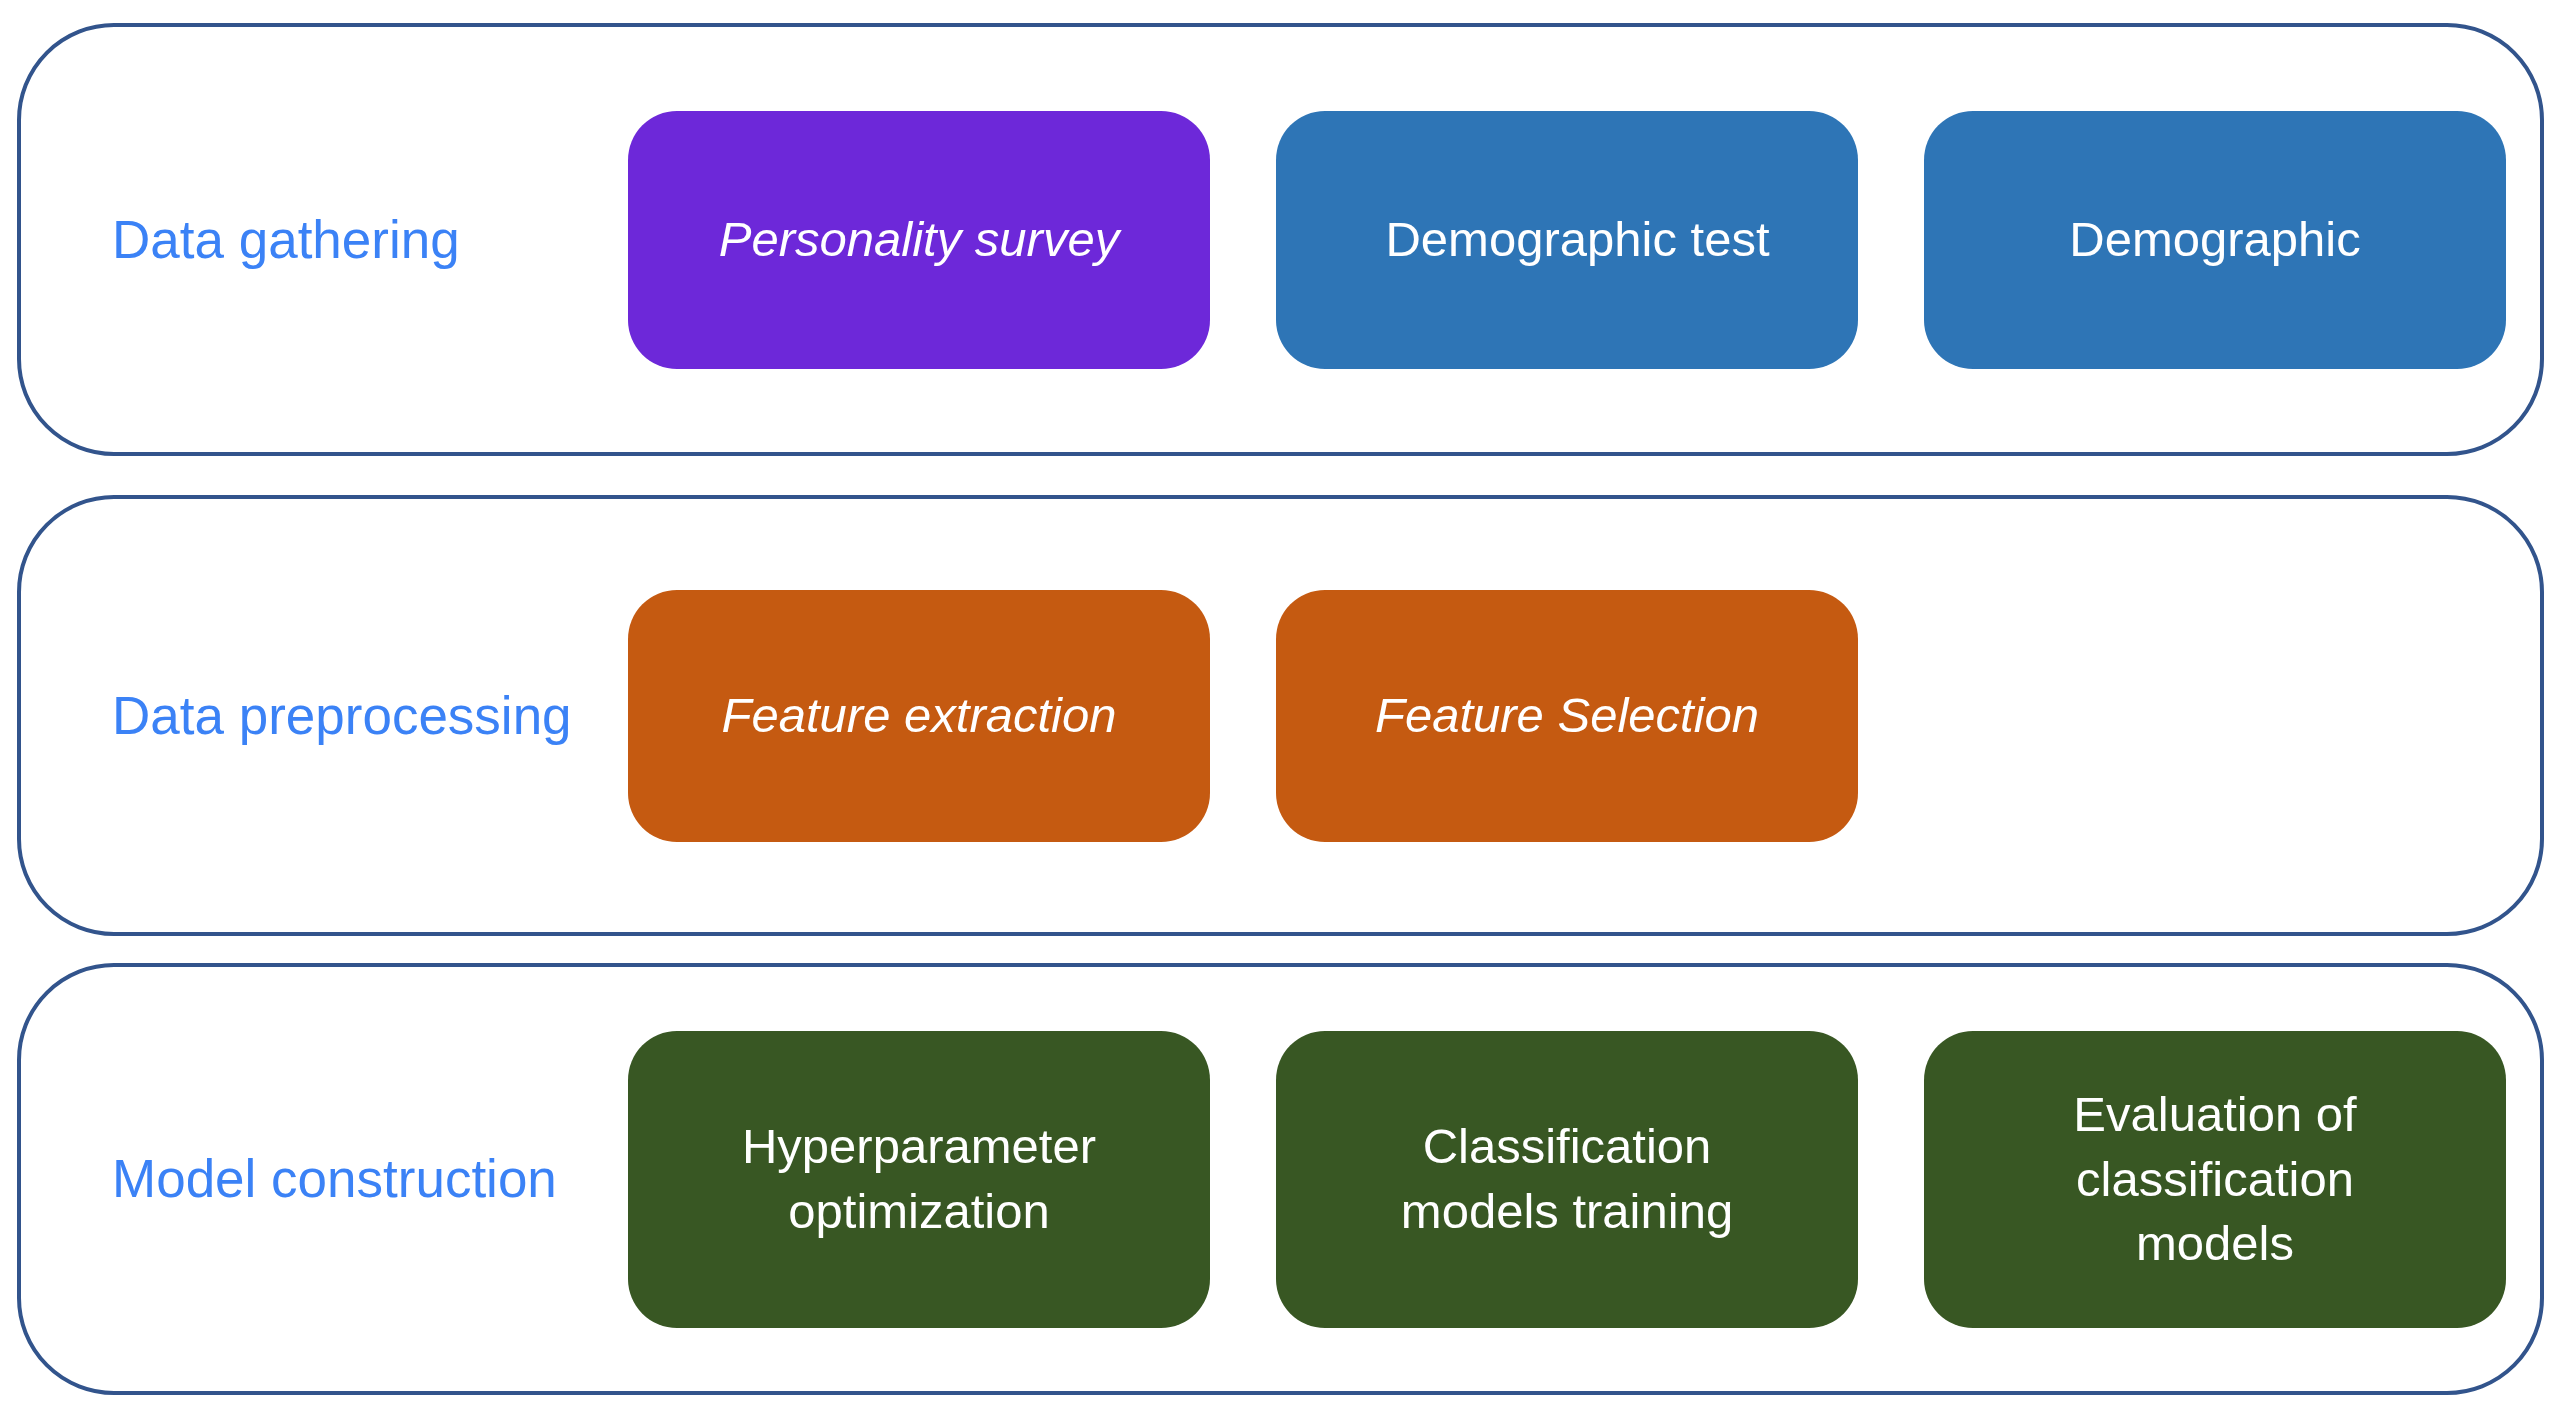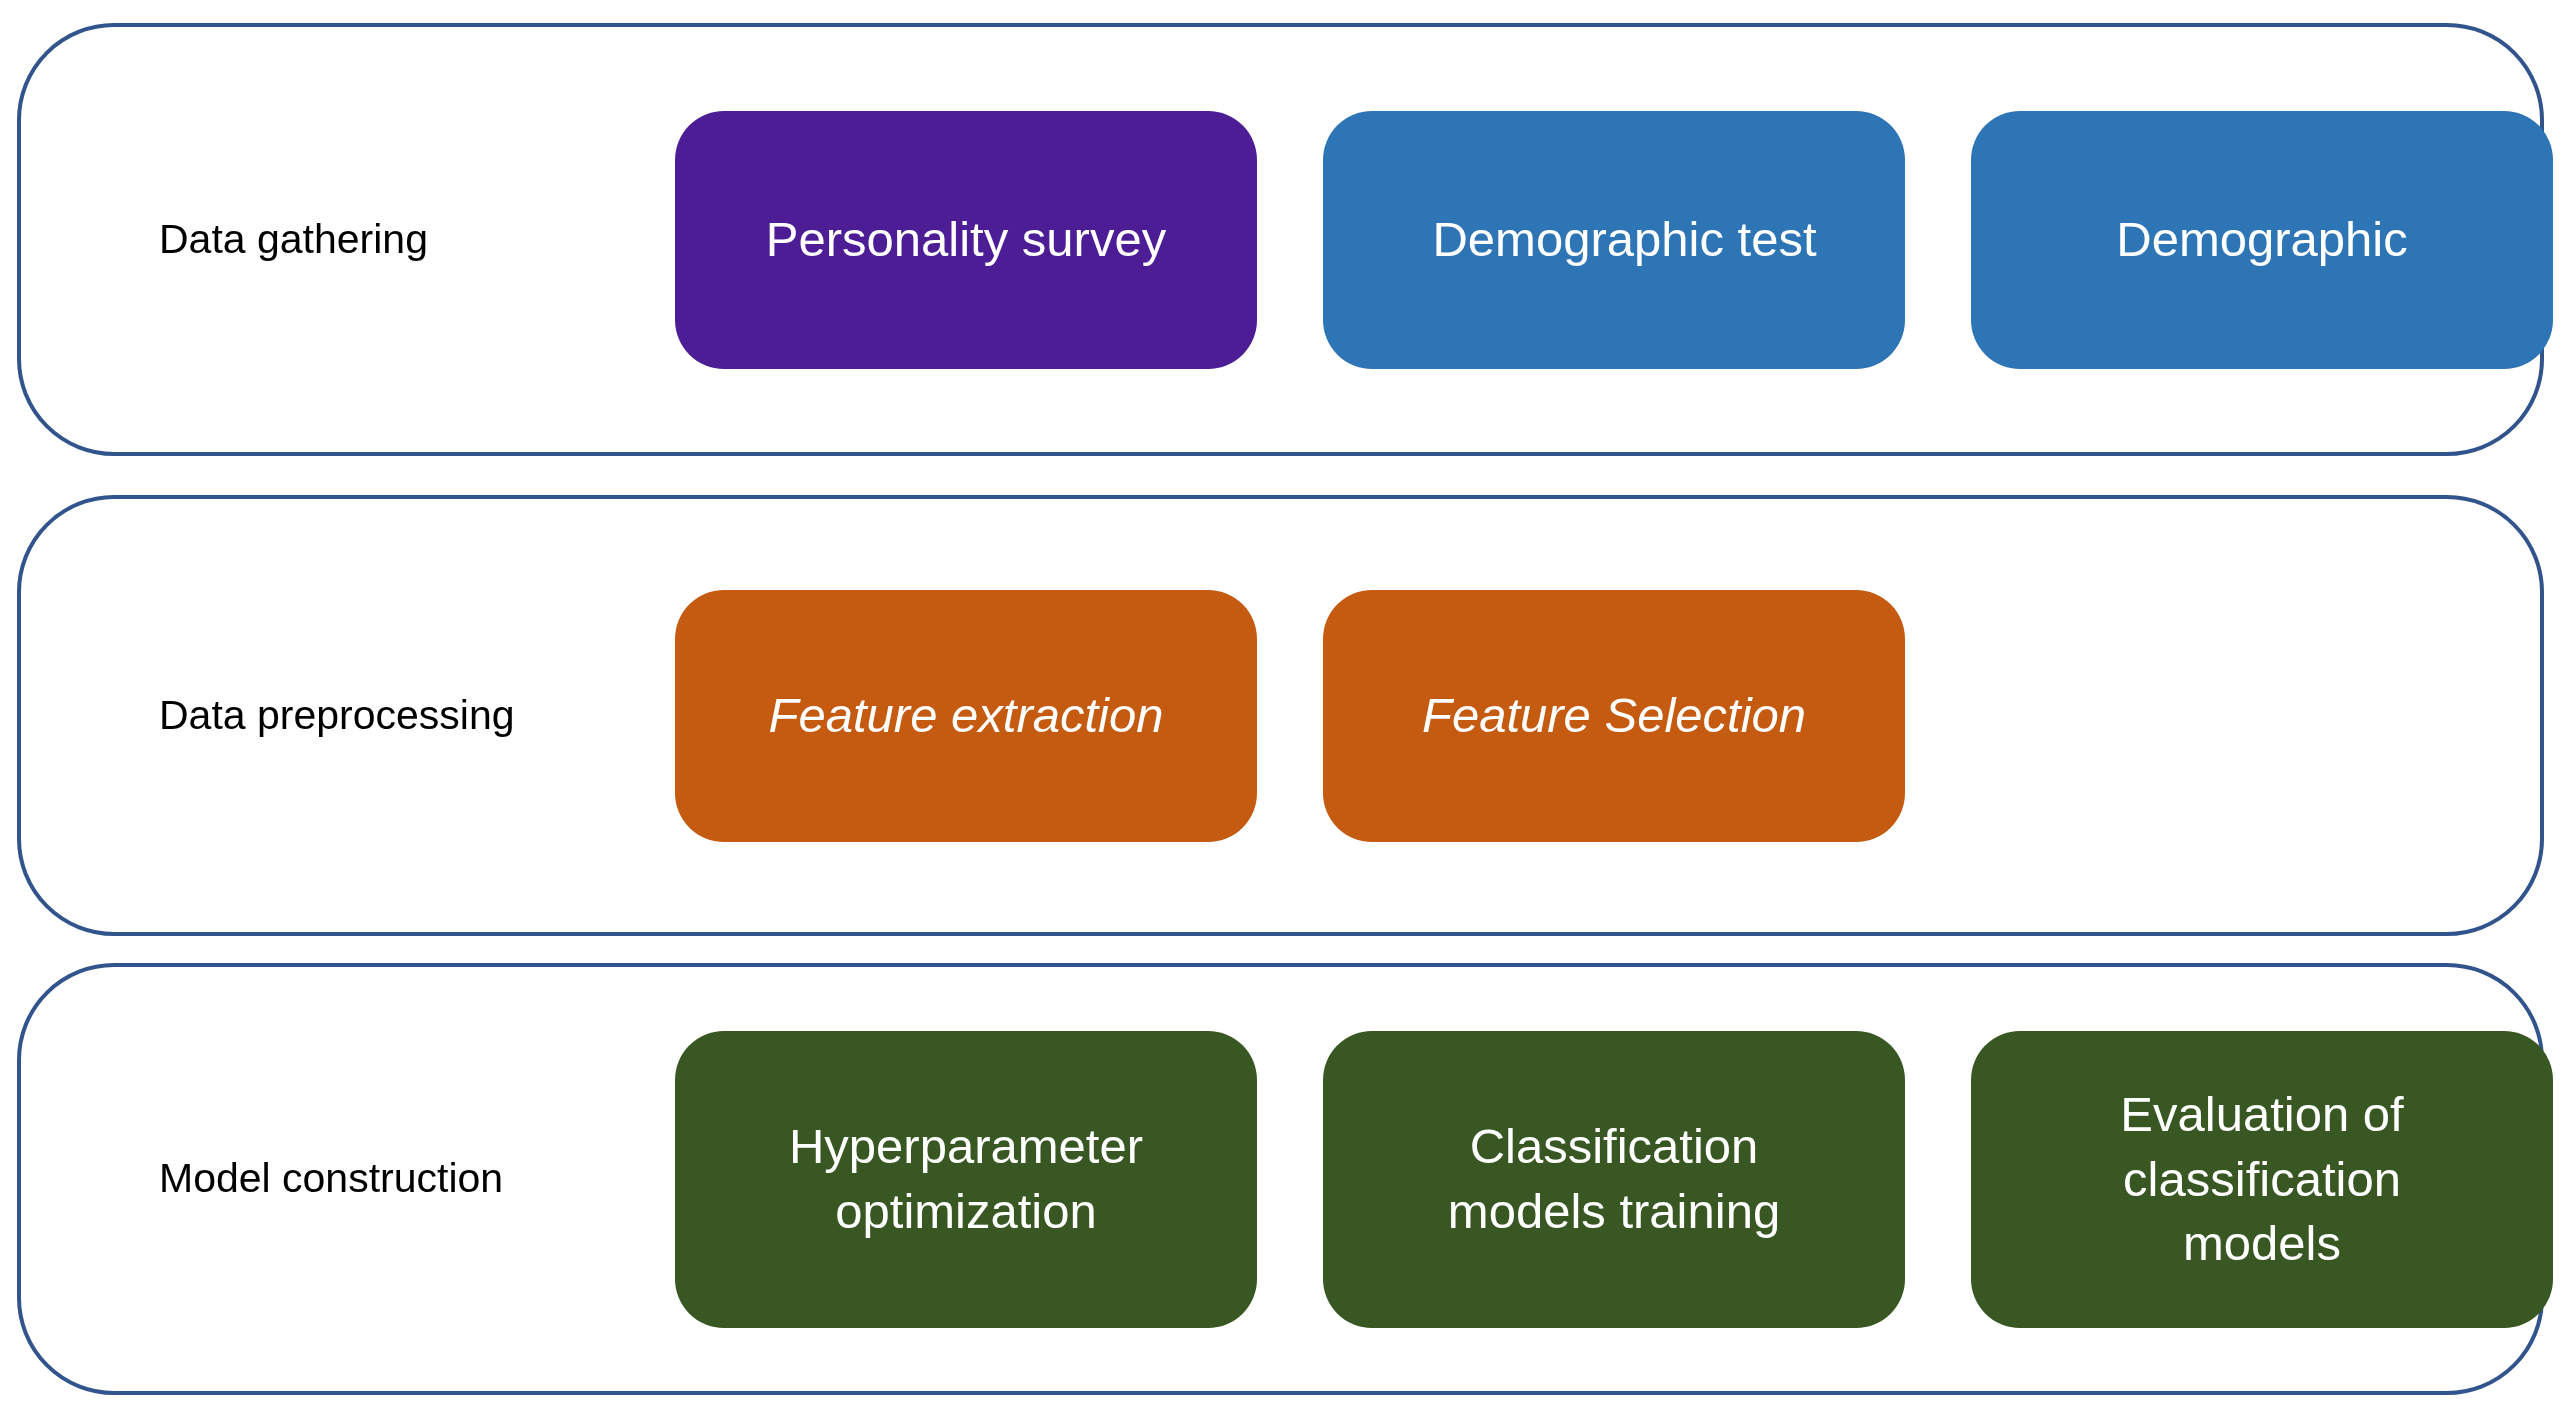--- a/index.html
+++ b/index.html
@@ -37,11 +37,10 @@
   .row-label {
     flex: none;
     width: 516px;
-    font-size: 41px;
+    font-size: 53px;
     line-height: 1.2;
-    color: #000000;
+    color: #3b82f6;
     letter-spacing: 0px;
-    margin-left: 47px;
   }
   .boxes {
     flex: none;

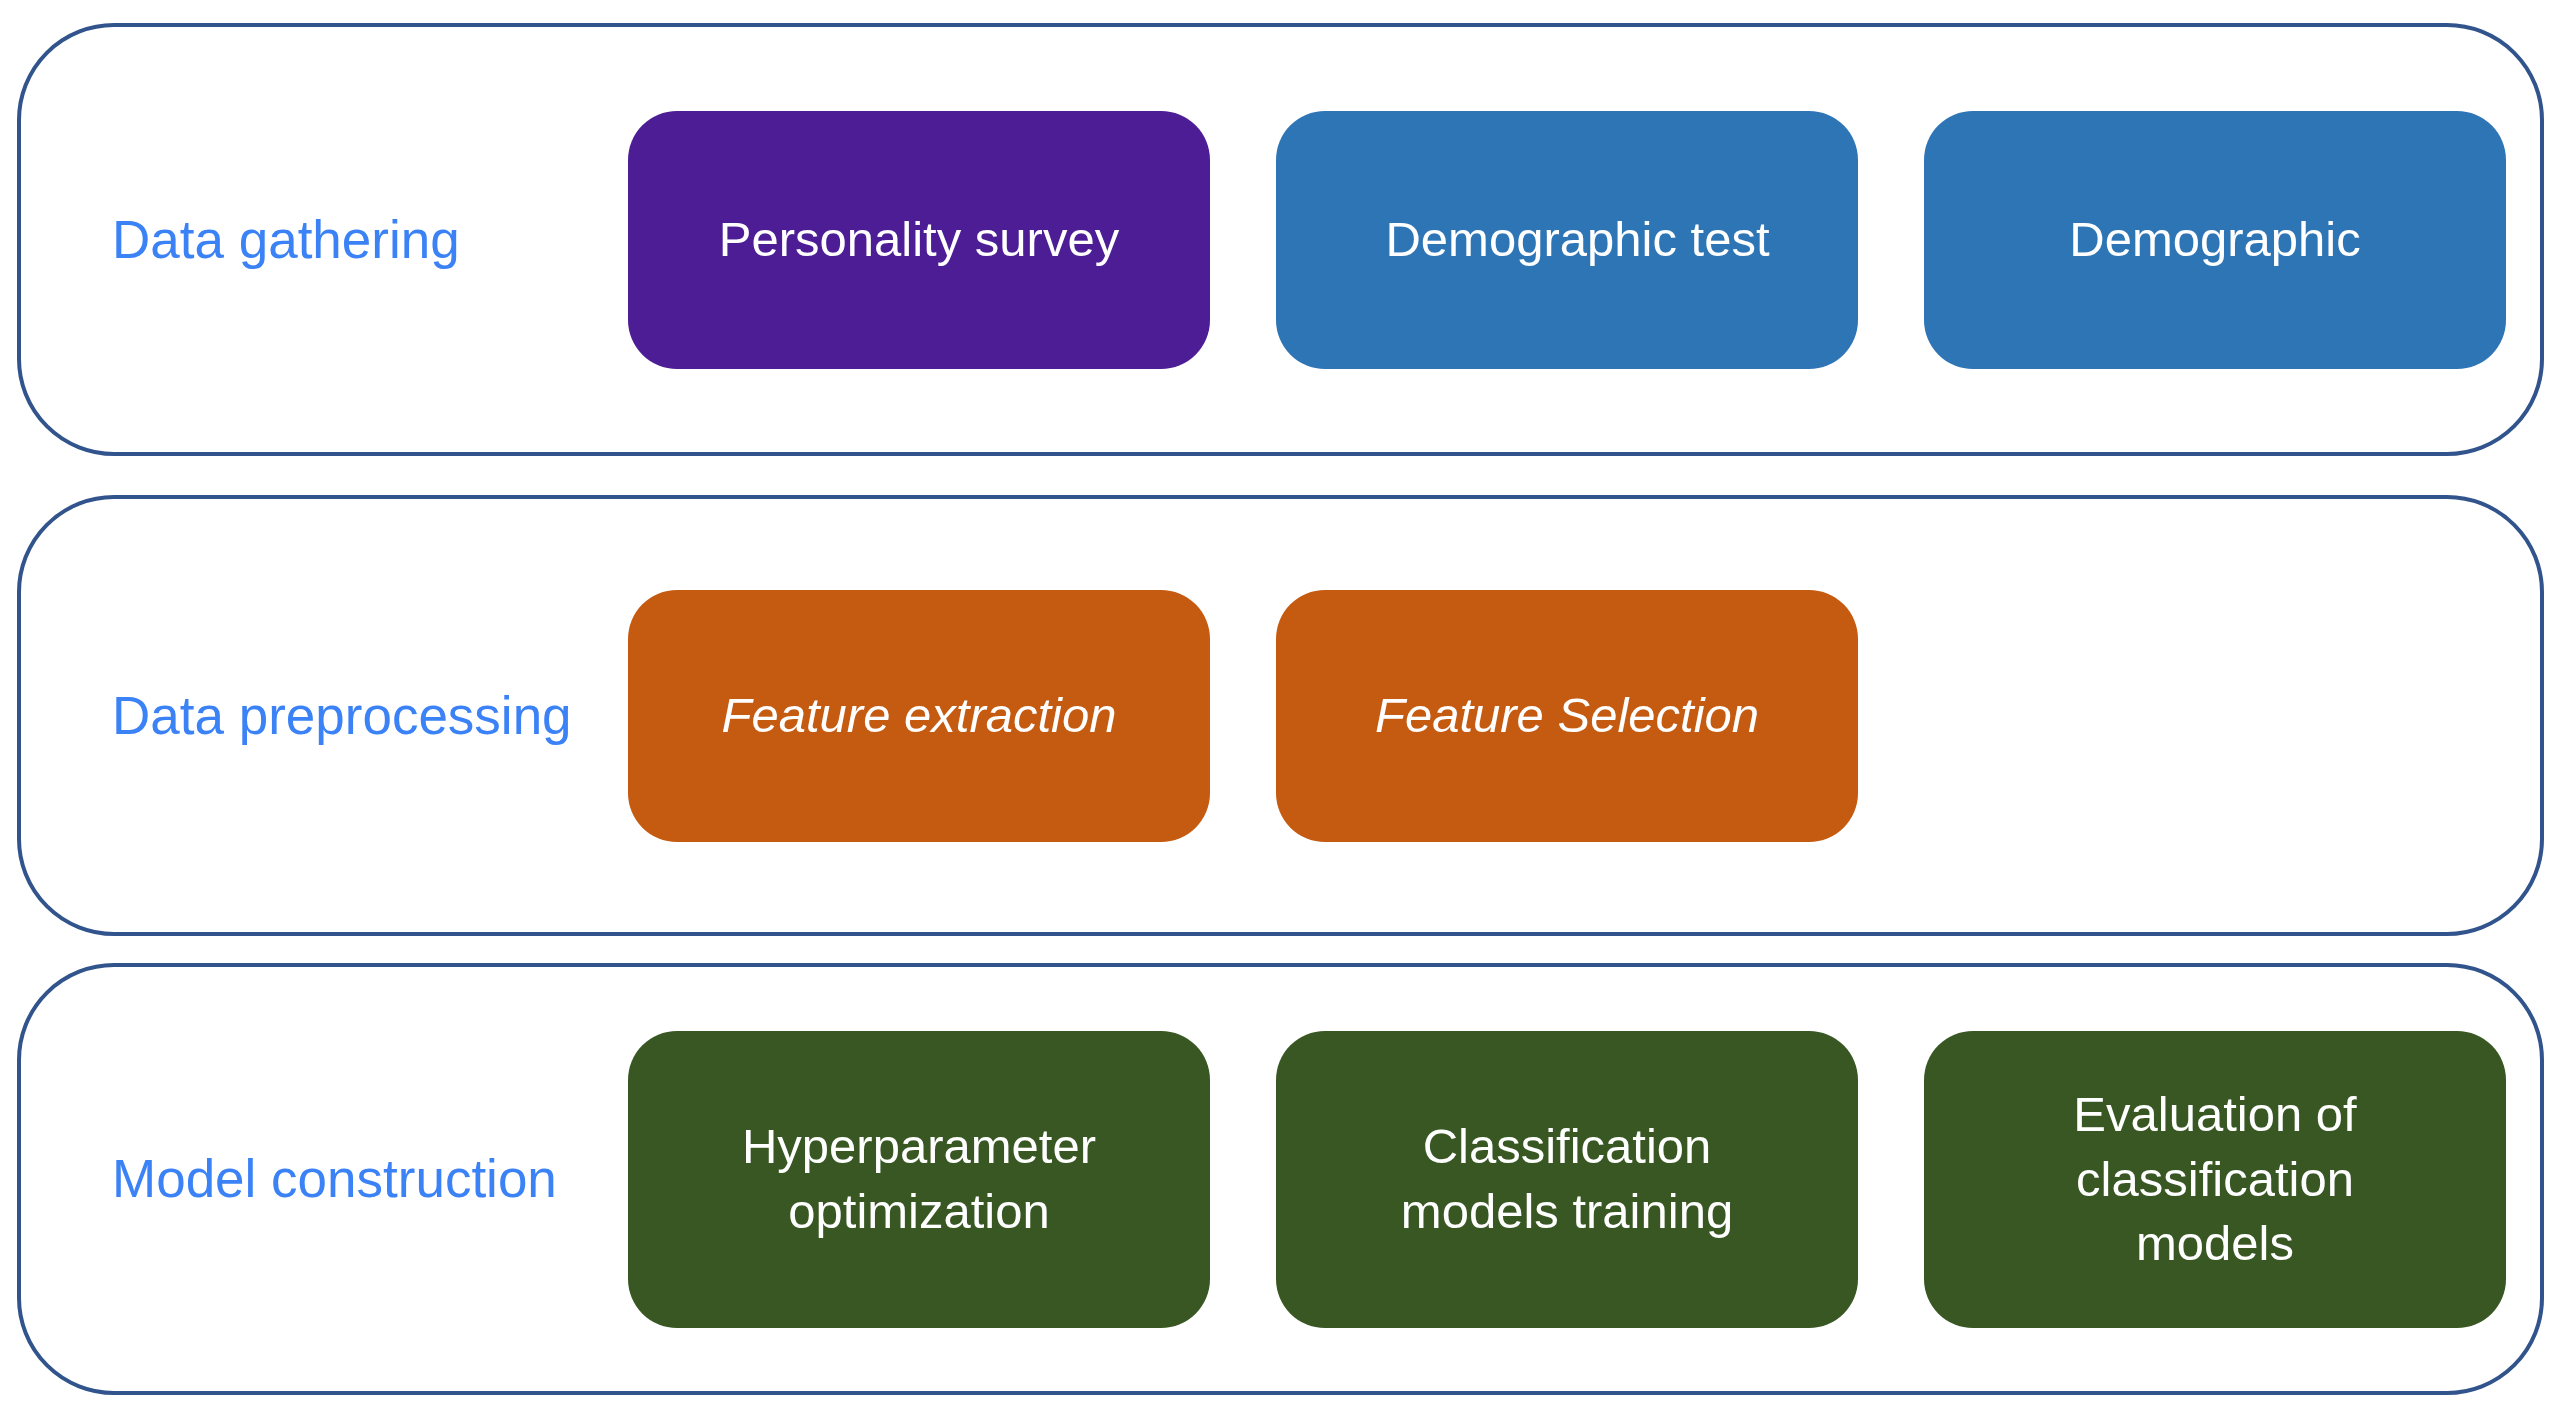--- a/index.html
+++ b/index.html
@@ -75,7 +75,7 @@
   <section class="band band-1" data-bind-style="border-color:diagram.band_border_color" style="border-color: rgb(50, 84, 140);">
     <span class="row-label" data-bind="diagram.rows.0.label">Data gathering</span>
     <div class="boxes">
-      <div class="box" data-bind="diagram.rows.0.boxes.0.text" data-bind-style="background-color:diagram.rows.0.box_color" style="background-color: #4c1d95;">Personality survey</div>
+      <div class="box" data-bind="diagram.rows.0.boxes.0.text" data-bind-style="background-color:diagram.rows.0.box_color" style="background-color: #6d28d9; font-style: italic;">Personality survey</div>
       <div class="box" data-bind="diagram.rows.0.boxes.1.text" data-bind-style="background-color:diagram.rows.0.box_color" style="background-color: rgb(46, 117, 182); padding-left: 38px;">Demographic test</div>
       <div class="box" data-bind="diagram.rows.0.boxes.2.text" data-bind-style="background-color:diagram.rows.0.box_color" style="background-color: rgb(46, 117, 182);">Demographic</div>
     </div>

